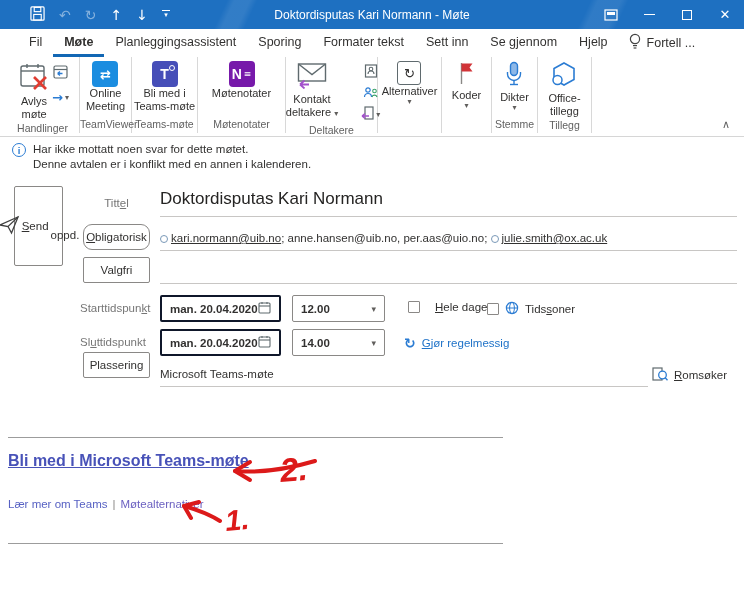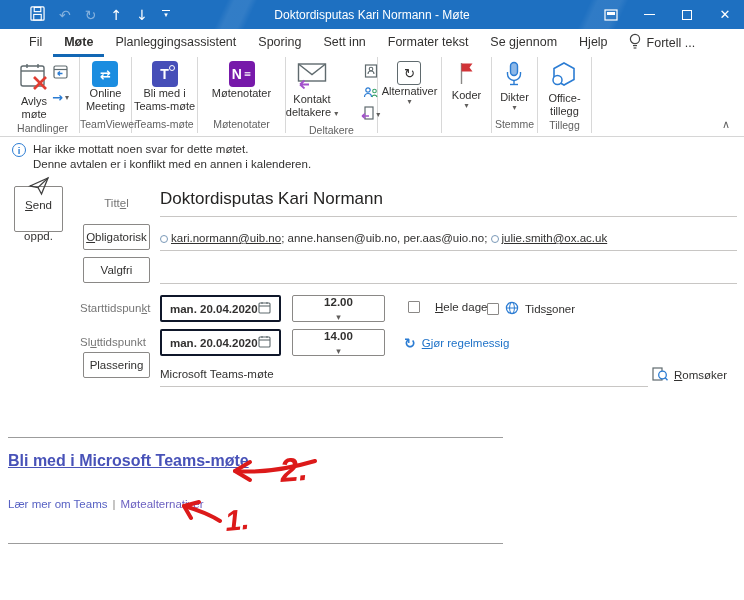--- a/index.html
+++ b/index.html
@@ -112,8 +112,8 @@
     <div class="tab active">Møte</div>
     <div class="tab">Planleggingsassistent</div>
     <div class="tab">Sporing</div>
+    <div class="tab">Formater tekst</div>
     <div class="tab">Sett inn</div>
-    <div class="tab">Formater tekst</div>
     <div class="tab">Se gjennom</div>
     <div class="tab">Hjelp</div>
     <div class="tellme">

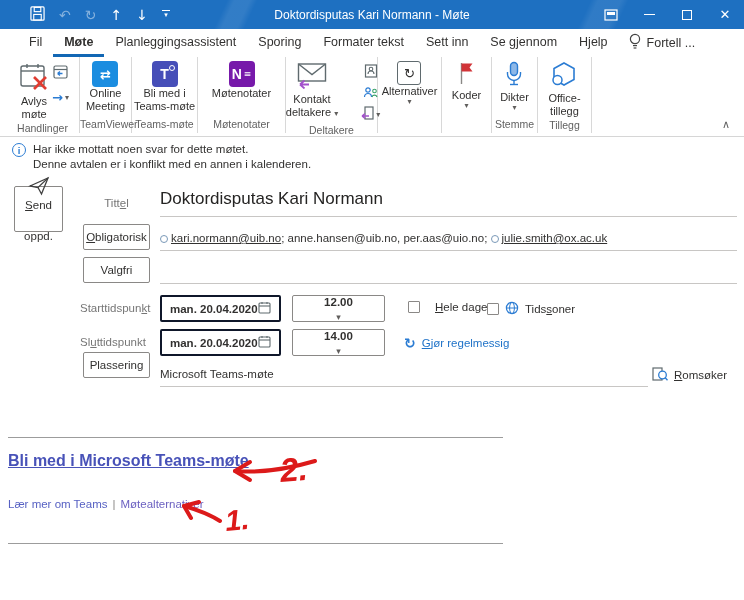--- a/index.html
+++ b/index.html
@@ -314,7 +314,7 @@
     </span>
   </div>
 
-  <div class="abs form-btn" style="left:14px;top:186px;width:49px;height:46px;flex-direction:column;gap:2px;">
+  <div class="abs form-btn" style="left:14px;top:186px;width:49px;height:80px;flex-direction:row;gap:2px;">
     <span>
       <svg width="22" height="20" viewBox="0 0 22 20">
           <path d="M2 10 L20 2 L13.5 18 L10 11.5 Z" fill="none" stroke="#404040" stroke-width="1.3"></path>

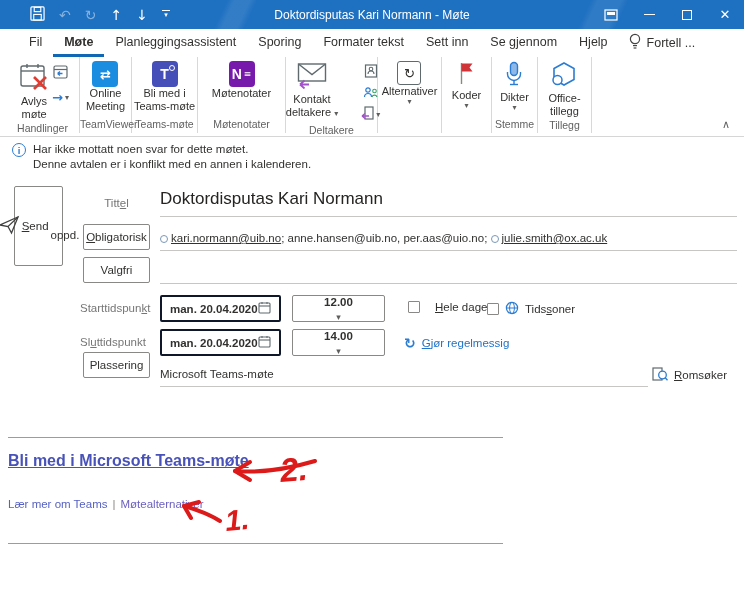--- a/index.html
+++ b/index.html
@@ -329,7 +329,7 @@
   <div class="abs" style="left:160px;top:189px;font-size:17px;color:#252423;">Doktordisputas Kari Normann</div>
   <div class="abs underline-row" style="left:160px;top:216px;width:577px;"></div>
 
-  <div class="abs form-btn" style="left:83px;top:224px;width:67px;height:26px;">
+  <div class="abs form-btn" style="left:83px;top:224px;width:67px;height:26px;border-radius:9px;">
       <span><u>O</u>bligatorisk</span>
     </div>
   <div class="abs recips" style="left:160px;top:232px;">

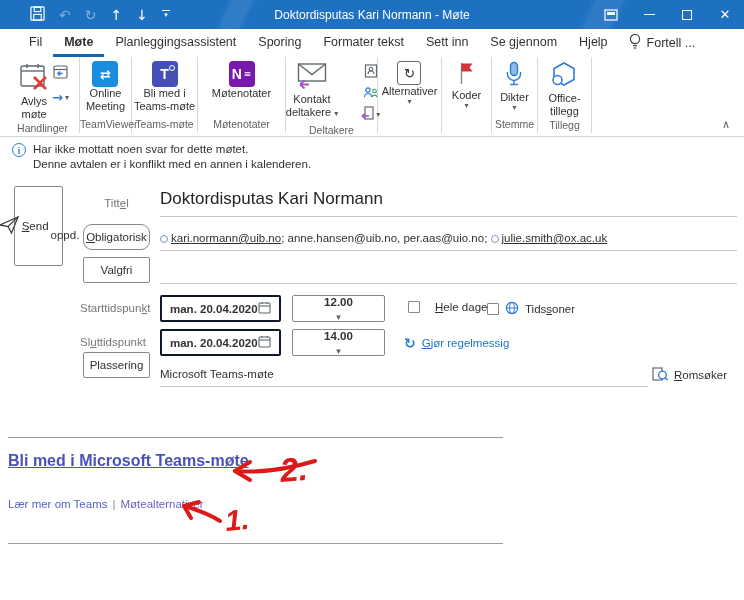--- a/index.html
+++ b/index.html
@@ -50,7 +50,7 @@
   .field-label { font-size:11.5px; color:#767676; }
   .underline-row { height:1px; background:#c8c6c4; }
   .datebox { border:2px solid #0f172a; border-radius:2px; display:flex; align-items:center; font-size:11.5px; font-weight:600; color:#323130; padding:0 8px; justify-content:space-between; }
-  .timebox { border:1px solid #8a8886; border-radius:2px; display:flex; align-items:center; font-size:11.5px; font-weight:600; color:#323130; padding:0 8px; justify-content:space-between;flex-direction:column; }
+  .timebox { border:1px solid #8a8886; border-radius:2px; display:flex; align-items:center; font-size:11.5px; font-weight:600; color:#323130; padding:0 8px; justify-content:space-between; }
   .checkbox { width:12px; height:12px; border:1px solid #8a8886; background:#fff; display:inline-block; border-radius:1px; }
   .chk-row { display:flex; align-items:center; gap:6px; font-size:11.5px; color:#323130; }
   .blue-link { color:#2073c8; font-size:11.5px; }

